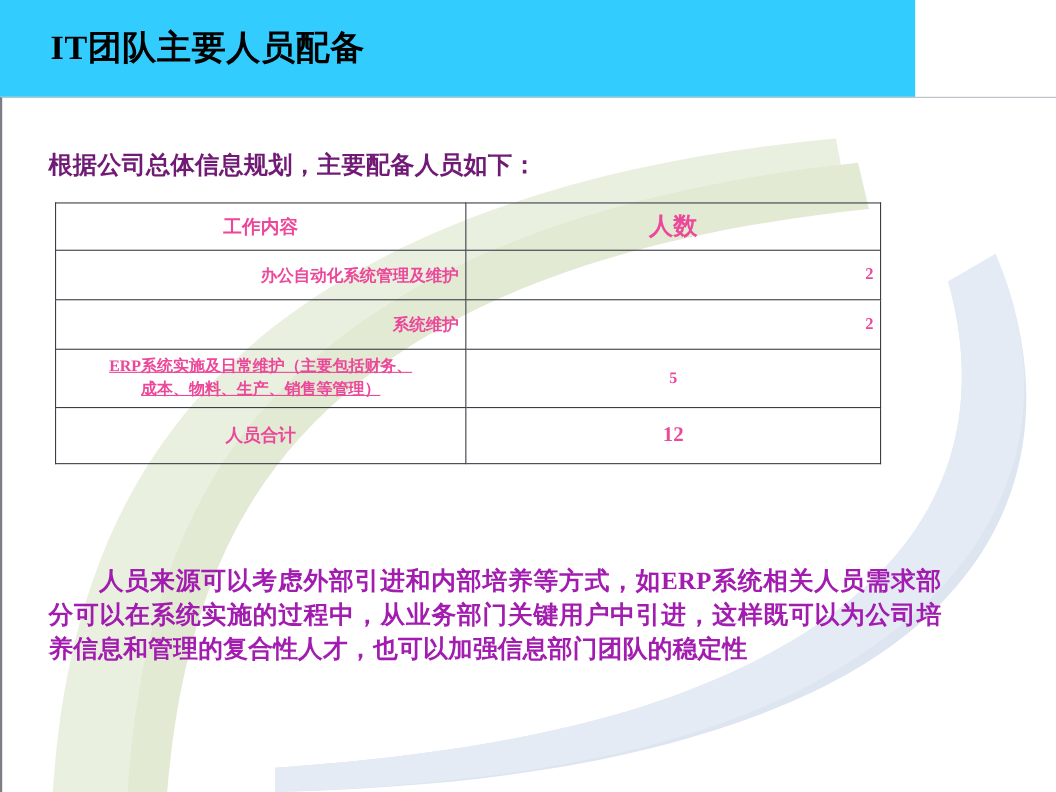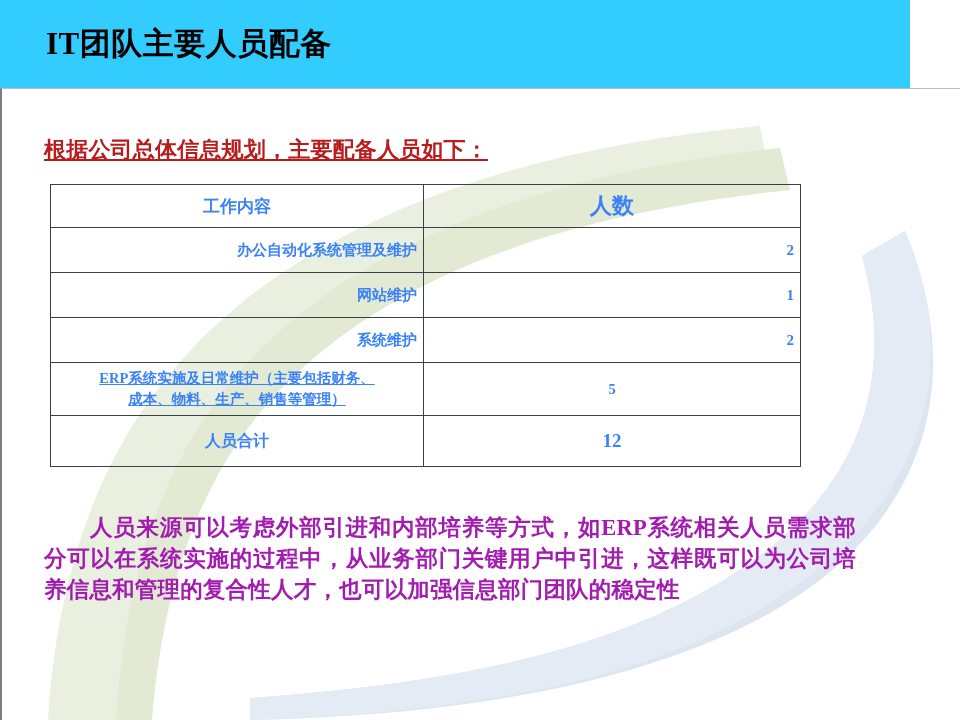--- a/index.html
+++ b/index.html
@@ -39,7 +39,7 @@
     position: absolute;
     left: 0;
     top: 0;
-    width: 910px;
+    width: 832px;
     height: 88px;
     background: #33ccff;
     z-index: 3;

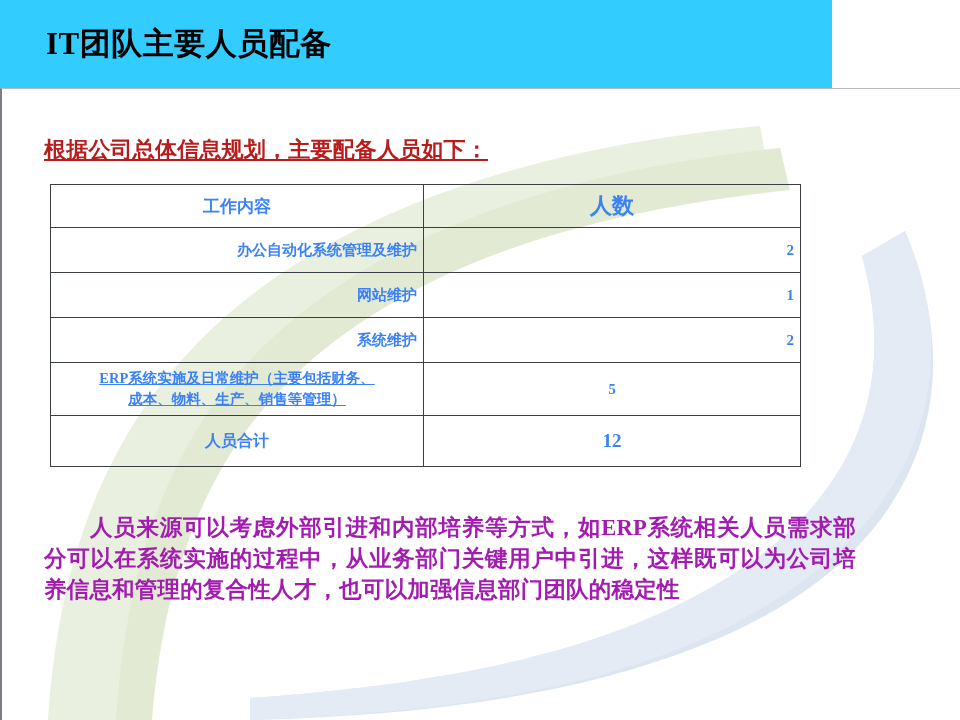--- a/index.html
+++ b/index.html
@@ -85,10 +85,9 @@
     top: 47px;
     font-size: 22px;
     font-weight: bold;
-    color: #b91c1c;
+    color: #701a75;
     white-space: nowrap;
     letter-spacing: 0.2px;
-    text-decoration: underline;
   }
 
   

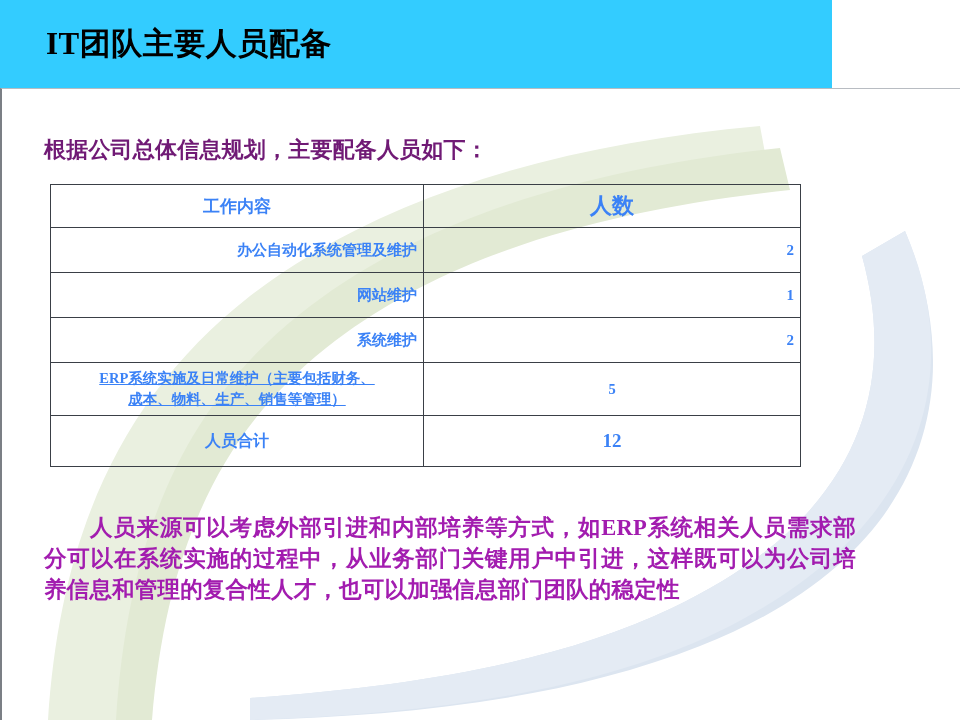--- a/index.html
+++ b/index.html
@@ -108,7 +108,7 @@
     text-align: center;
     vertical-align: middle;
     font-weight: bold;
-    color: #3b82f6;
+    color: #ec4899;
     padding: 0 6px;
     background: transparent;
   }

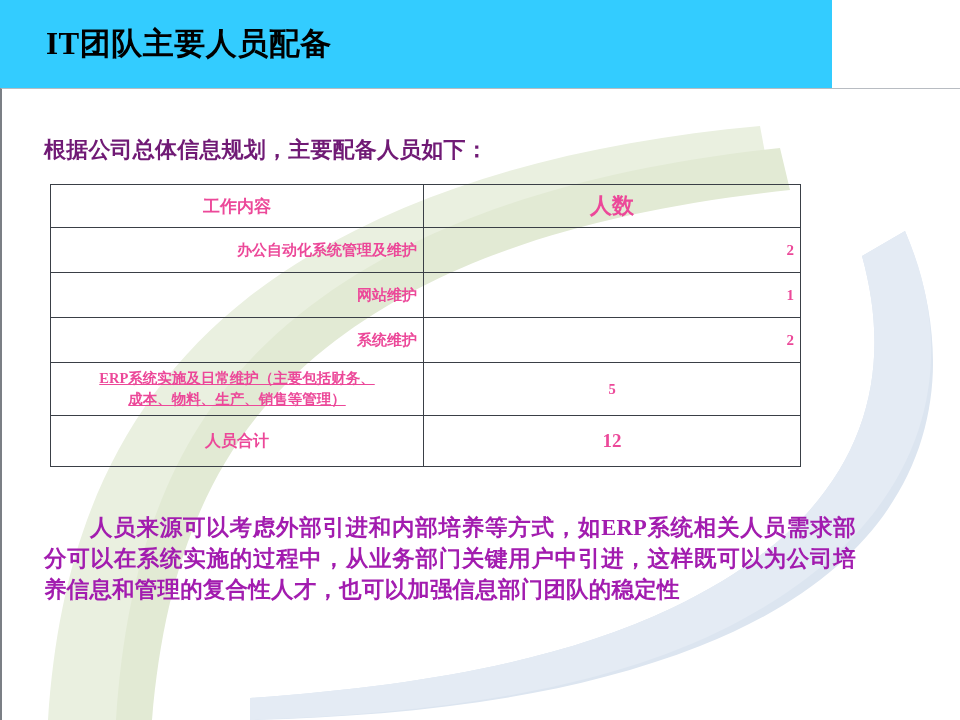--- a/index.html
+++ b/index.html
@@ -189,10 +189,6 @@
           <td class="num">2</td>
         </tr>
         <tr class="r-item">
-          <td>网站维护</td>
-          <td class="num">1</td>
-        </tr>
-        <tr class="r-item">
           <td>系统维护</td>
           <td class="num">2</td>
         </tr>

